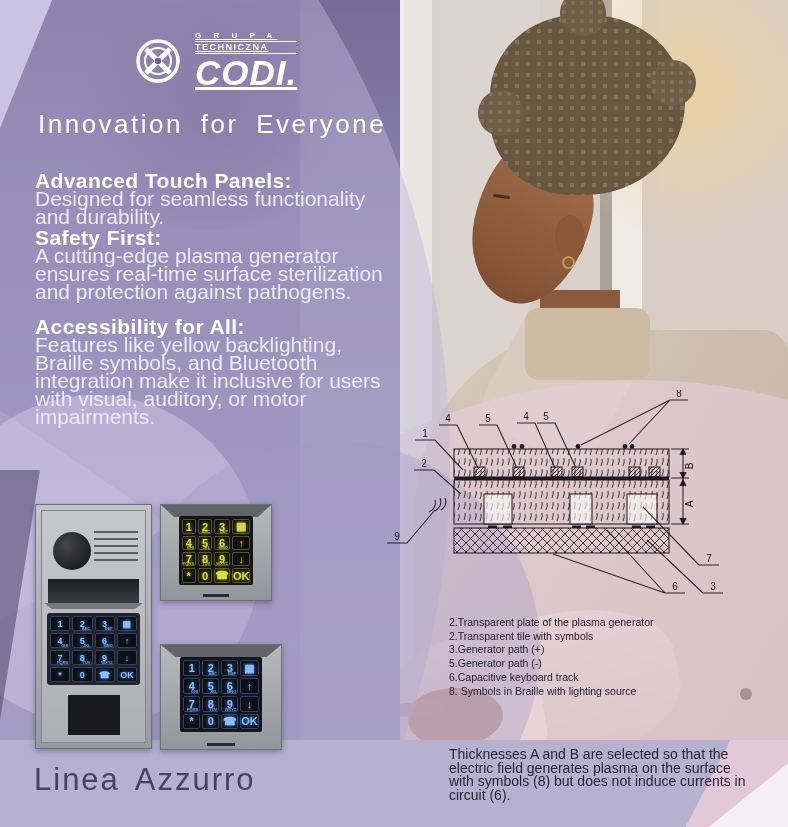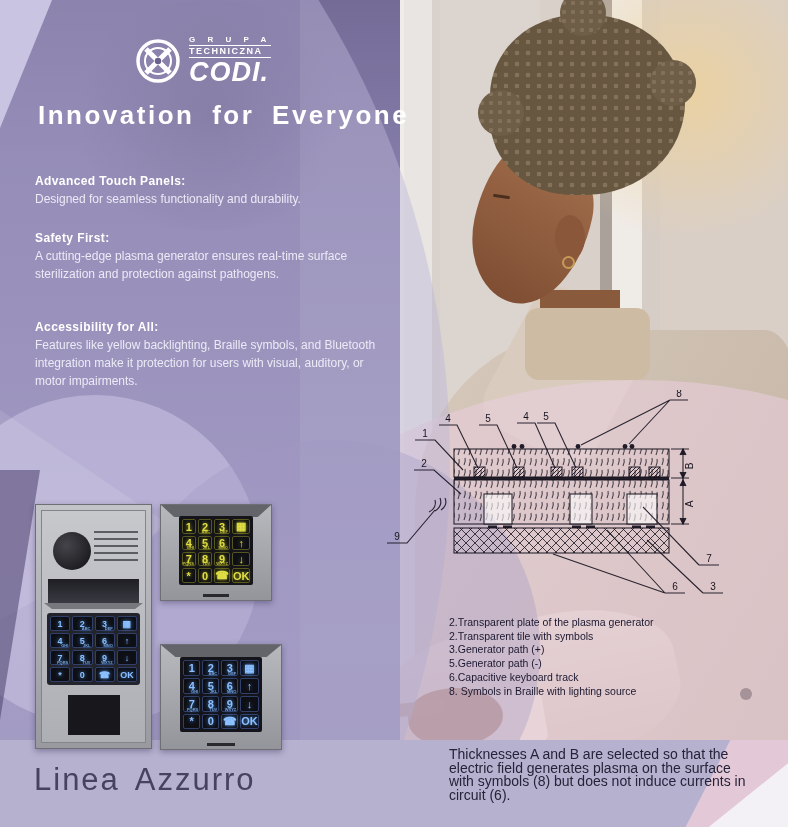--- a/index.html
+++ b/index.html
@@ -71,7 +71,7 @@
 
   
   .logo{left:133px;top:33px;width:180px;height:56px;z-index:8;display:flex;align-items:center;color:#fff;}
-  .logo-text{margin-left:6px;line-height:1;}
+  .logo-text{margin-left:12px;line-height:1;text-decoration:underline;}
   .logo-grupa{font-size:8px;font-weight:bold;letter-spacing:5px;}
   .logo-tech{font-size:9px;font-weight:bold;letter-spacing:1.5px;border-top:1px solid #fff;
     border-bottom:1px solid #fff;padding:1px 0;margin:1px 0;}

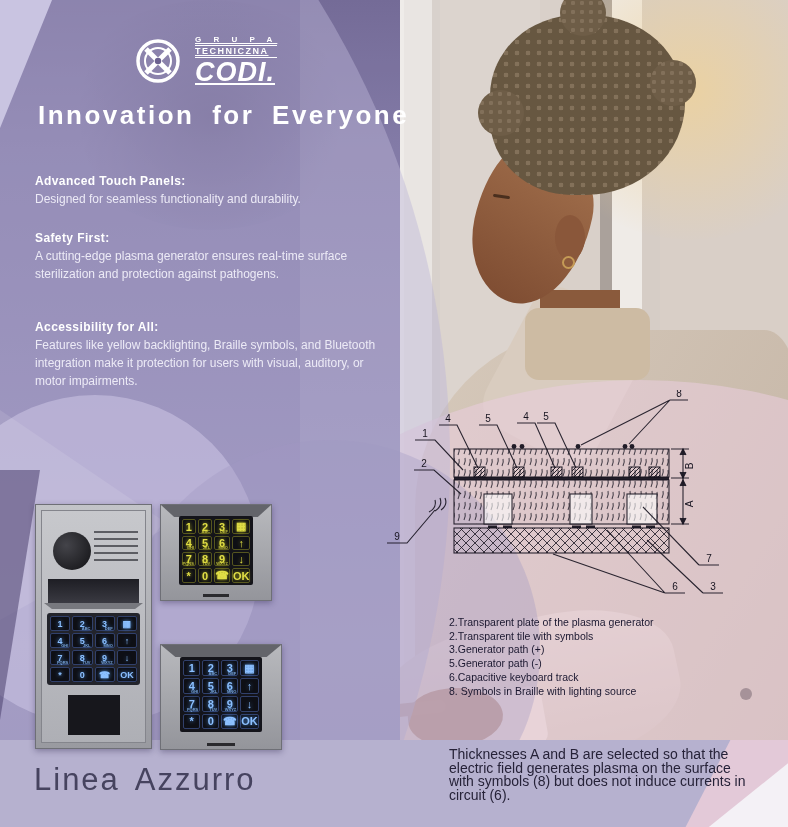--- a/index.html
+++ b/index.html
@@ -75,7 +75,7 @@
   .logo-grupa{font-size:8px;font-weight:bold;letter-spacing:5px;}
   .logo-tech{font-size:9px;font-weight:bold;letter-spacing:1.5px;border-top:1px solid #fff;
     border-bottom:1px solid #fff;padding:1px 0;margin:1px 0;}
-  .logo-codi{font-size:27px;font-weight:800;font-style:italic;letter-spacing:1px;}
+  .logo-codi{font-size:35px;font-weight:800;font-style:italic;letter-spacing:1px;}
 
   
   .headline{left:38px;top:100px;z-index:8;color:#fff;font-size:26px;font-weight:700;

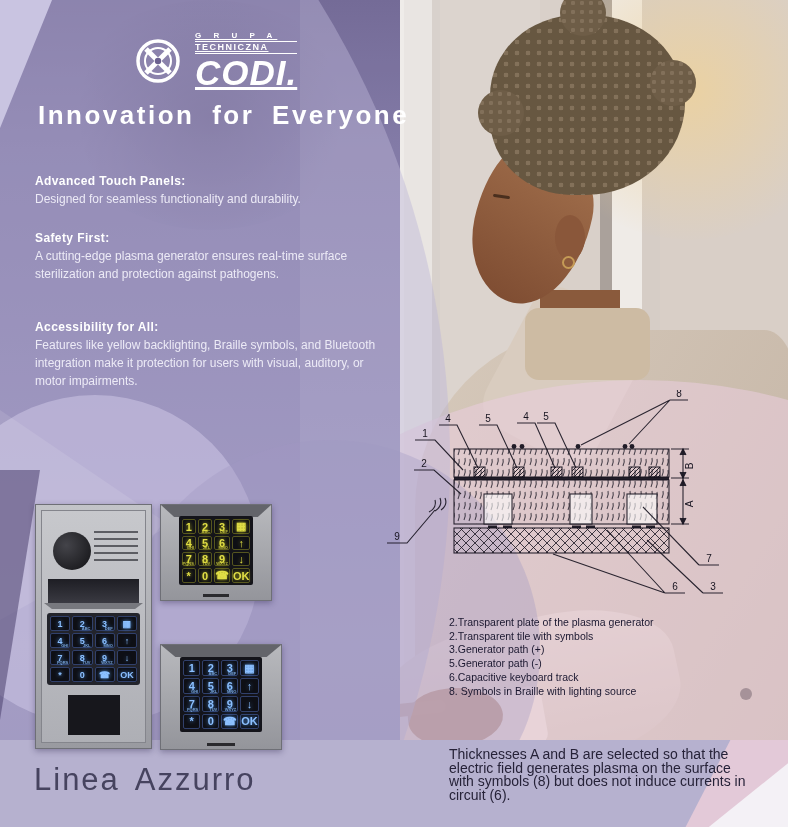--- a/index.html
+++ b/index.html
@@ -78,7 +78,7 @@
   .logo-codi{font-size:35px;font-weight:800;font-style:italic;letter-spacing:1px;}
 
   
-  .headline{left:38px;top:100px;z-index:8;color:#fff;font-size:26px;font-weight:700;
+  .headline{left:38px;top:109px;z-index:8;color:#fff;font-size:26px;font-weight:400;
     letter-spacing:2.5px;word-spacing:8px;}
   .section{left:35px;width:362px;z-index:8;font-size:12px;line-height:18px;}
   .sec-title{color:#fff;font-weight:bold;letter-spacing:.4px;}

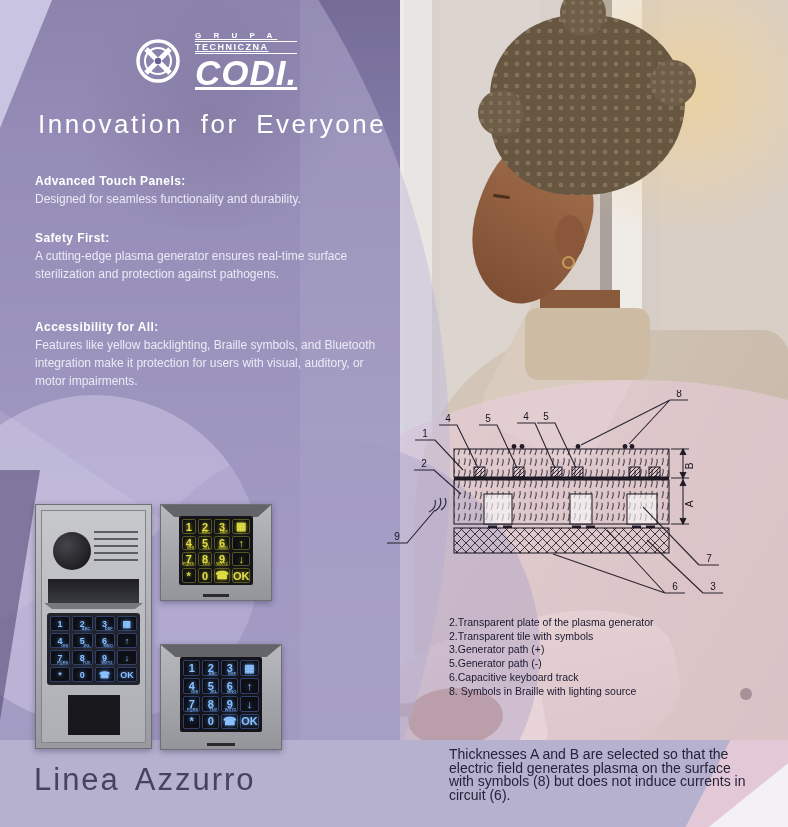--- a/index.html
+++ b/index.html
@@ -80,7 +80,7 @@
   
   .headline{left:38px;top:109px;z-index:8;color:#fff;font-size:26px;font-weight:400;
     letter-spacing:2.5px;word-spacing:8px;}
-  .section{left:35px;width:362px;z-index:8;font-size:12px;line-height:18px;}
+  .section{left:35px;width:362px;z-index:8;font-size:21px;line-height:18px;}
   .sec-title{color:#fff;font-weight:bold;letter-spacing:.4px;}
   .sec-body{color:#eceaf6;}
   .s1{top:172px;} .s2{top:229px;} .s3{top:318px;} .s4{top:407px;}

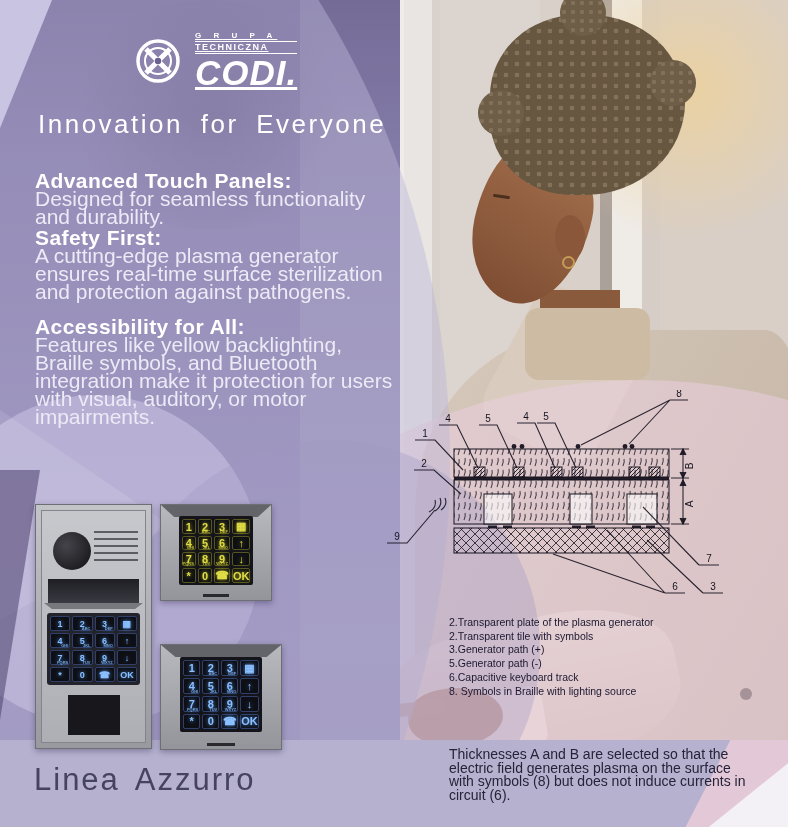--- a/index.html
+++ b/index.html
@@ -202,7 +202,7 @@
   </div>
   <div class="section s3 abs">
     <div class="sec-title">Accessibility for All:</div>
-    <div class="sec-body">Features like yellow backlighting, Braille symbols, and Bluetooth integration make it protection for users with visual, auditory, or motor impairments.</div>
+    <div class="sec-body">Features like yellow backlighting, Braille symbols, and Bluetooth integration make it inclusive for users with visual, auditory, or motor impairments.</div>
   </div>
 
   <div class="product intercom abs">

